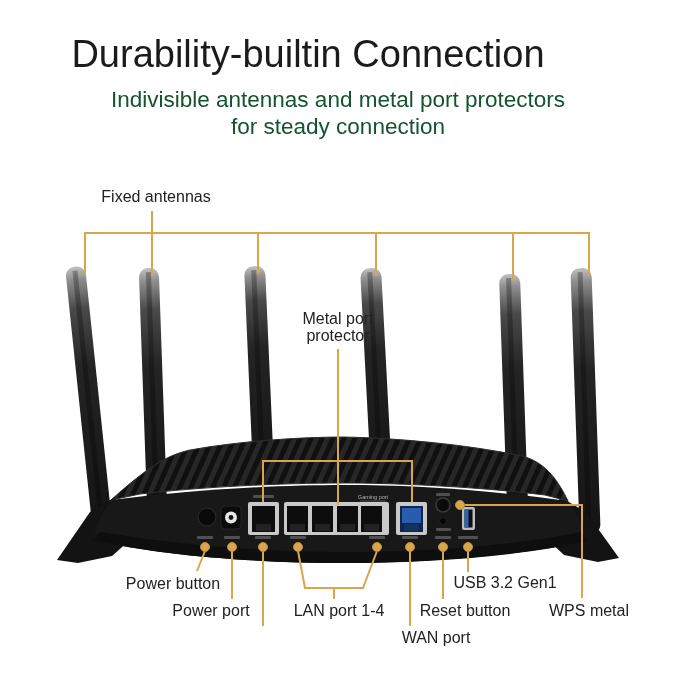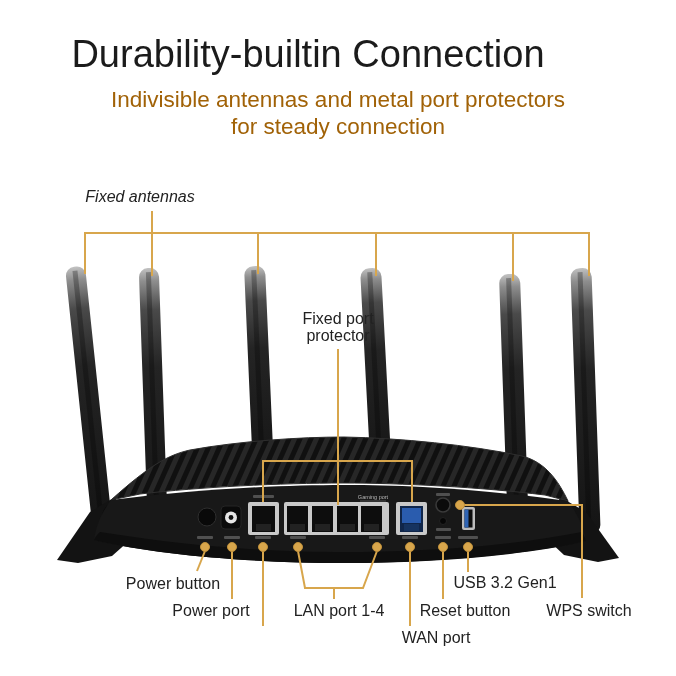--- a/index.html
+++ b/index.html
@@ -14,7 +14,7 @@
   }
   .page-subtitle{
     top:86px;left:0;width:676px;text-align:center;
-    font-size:22.5px;line-height:27px;color:#a16207;
+    font-size:22.5px;line-height:27px;color:#14532d;
   }
   .callout-label{
     font-size:16px;color:#222;white-space:nowrap;

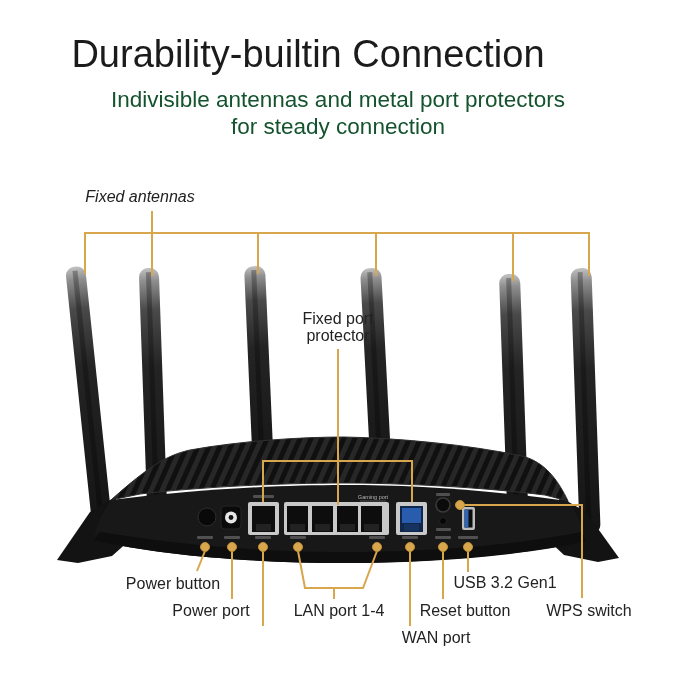--- a/index.html
+++ b/index.html
@@ -176,7 +176,7 @@
     </g>
   </svg>
 
-  <div class="abs callout-label" style="left:140px;top:188px;font-style:italic;">Fixed antennas</div>
+  <div class="abs callout-label" style="left:156px;top:188px;">Fixed antennas</div>
 
   <div class="abs callout-label two-line" style="left:338px;top:310px;">
     <div>Fixed port</div>

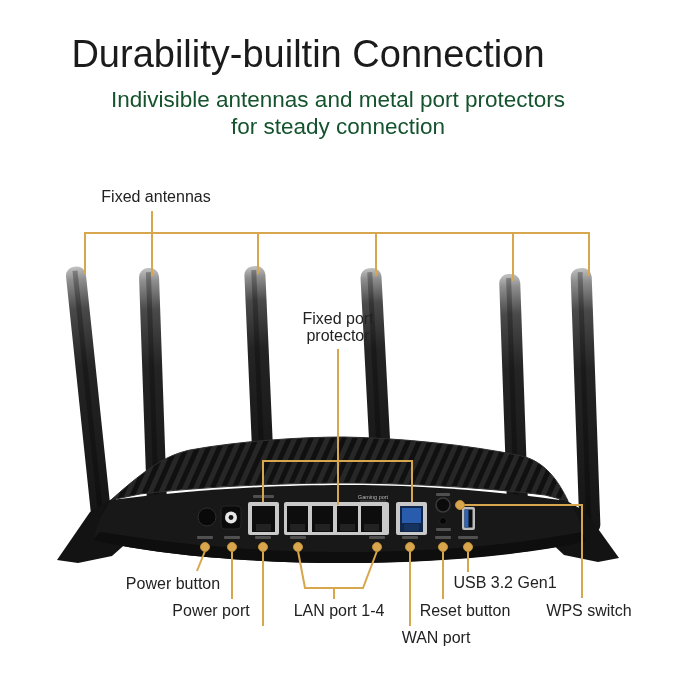--- a/index.html
+++ b/index.html
@@ -179,7 +179,7 @@
   <div class="abs callout-label" style="left:156px;top:188px;">Fixed antennas</div>
 
   <div class="abs callout-label two-line" style="left:338px;top:310px;">
-    <div>Fixed port</div>
+    <div>Metal port</div>
     <div>protector</div>
   </div>
 

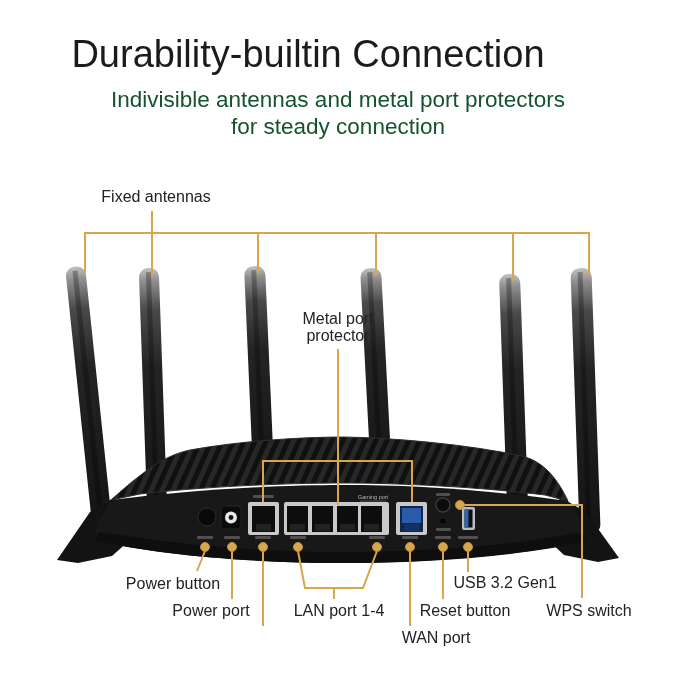--- a/index.html
+++ b/index.html
@@ -189,7 +189,7 @@
   <div class="abs callout-label" style="left:412px;top:629px;margin-left:24px;">WAN port</div>
   <div class="abs callout-label" style="left:465px;top:602px;">Reset button</div>
   <div class="abs callout-label" style="left:505px;top:574px;">USB 3.2 Gen1</div>
-  <div class="abs callout-label" style="left:589px;top:602px;">WPS switch</div>
+  <div class="abs callout-label" style="left:589px;top:602px;">WPS metal</div>
 
 </div>
 

